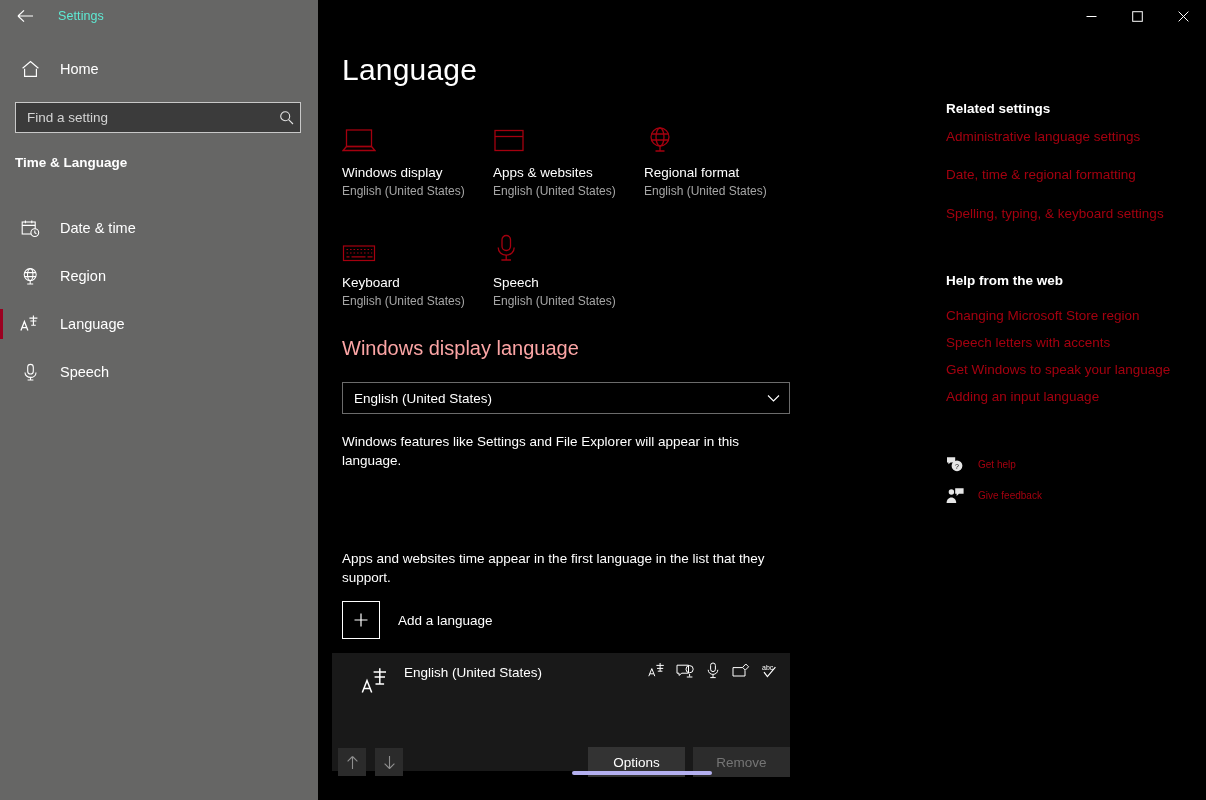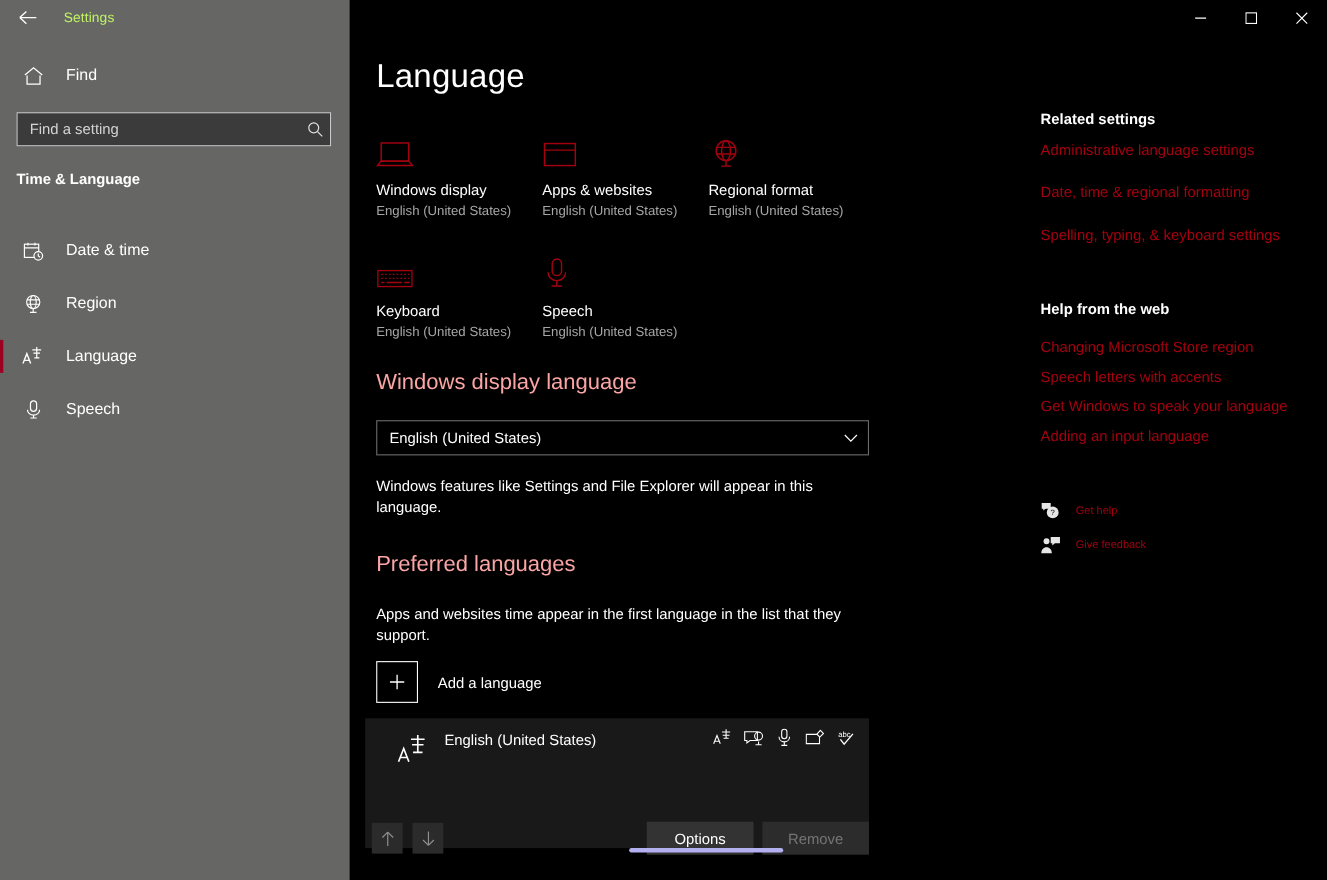--- a/index.html
+++ b/index.html
@@ -23,7 +23,7 @@
     width:26px; height:26px; display:flex; align-items:center; justify-content:center;
     color:#ffffff; cursor:pointer;
   }
-  #app-title { font-size:12.5px; color:#bef264; letter-spacing:.1px; }
+  #app-title { font-size:12.5px; color:#5eead4; letter-spacing:.1px; }
 
   #home-row {
     display:flex; align-items:center; gap:20px;

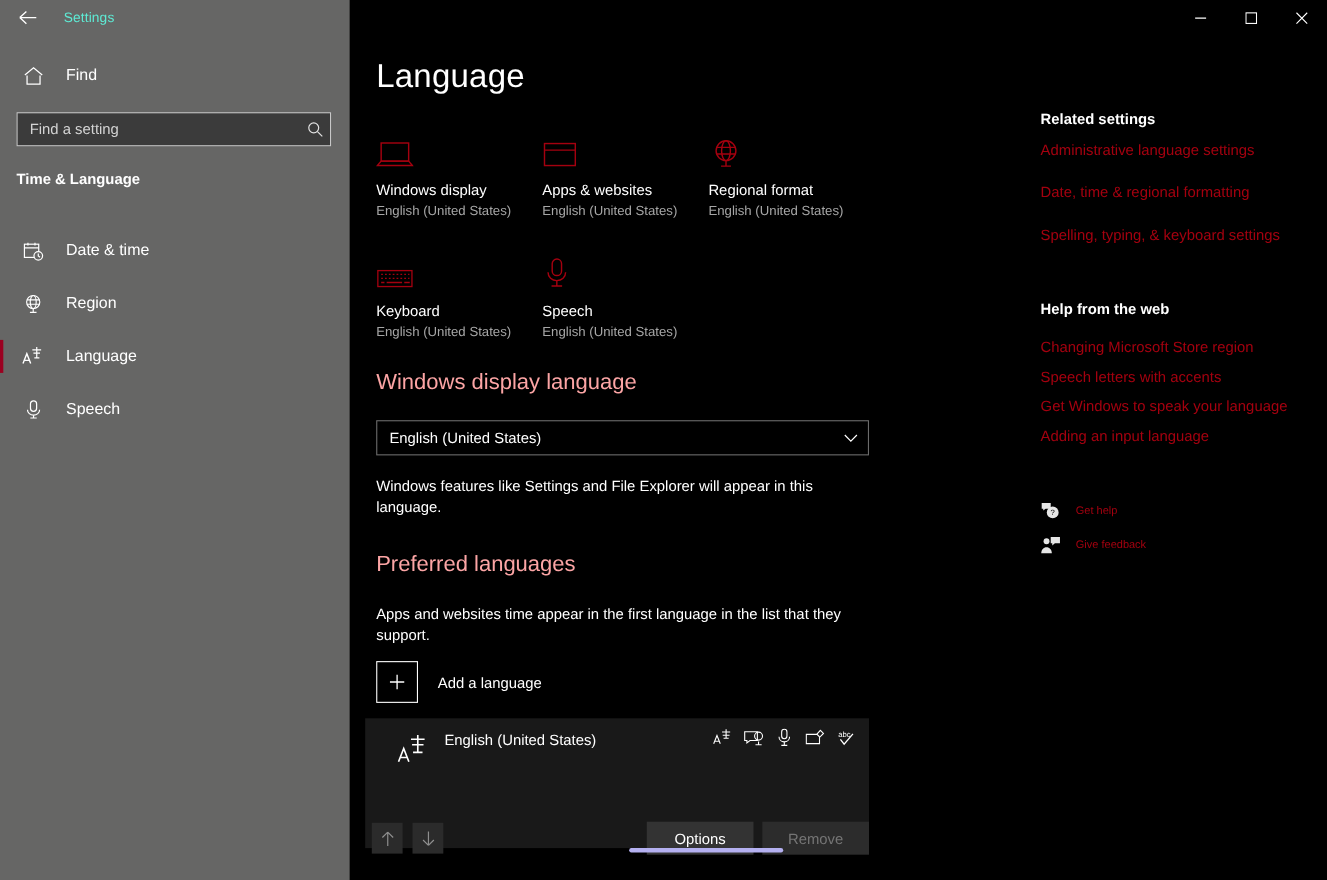--- a/index.html
+++ b/index.html
@@ -190,7 +190,7 @@
           <path d="M3.6 8.7V16.4h11.8V8.7"></path>
         </svg>
       </span>
-      <span class="lbl">Find</span>
+      <span class="lbl">Home</span>
     </div>
 
     <div id="search-box">

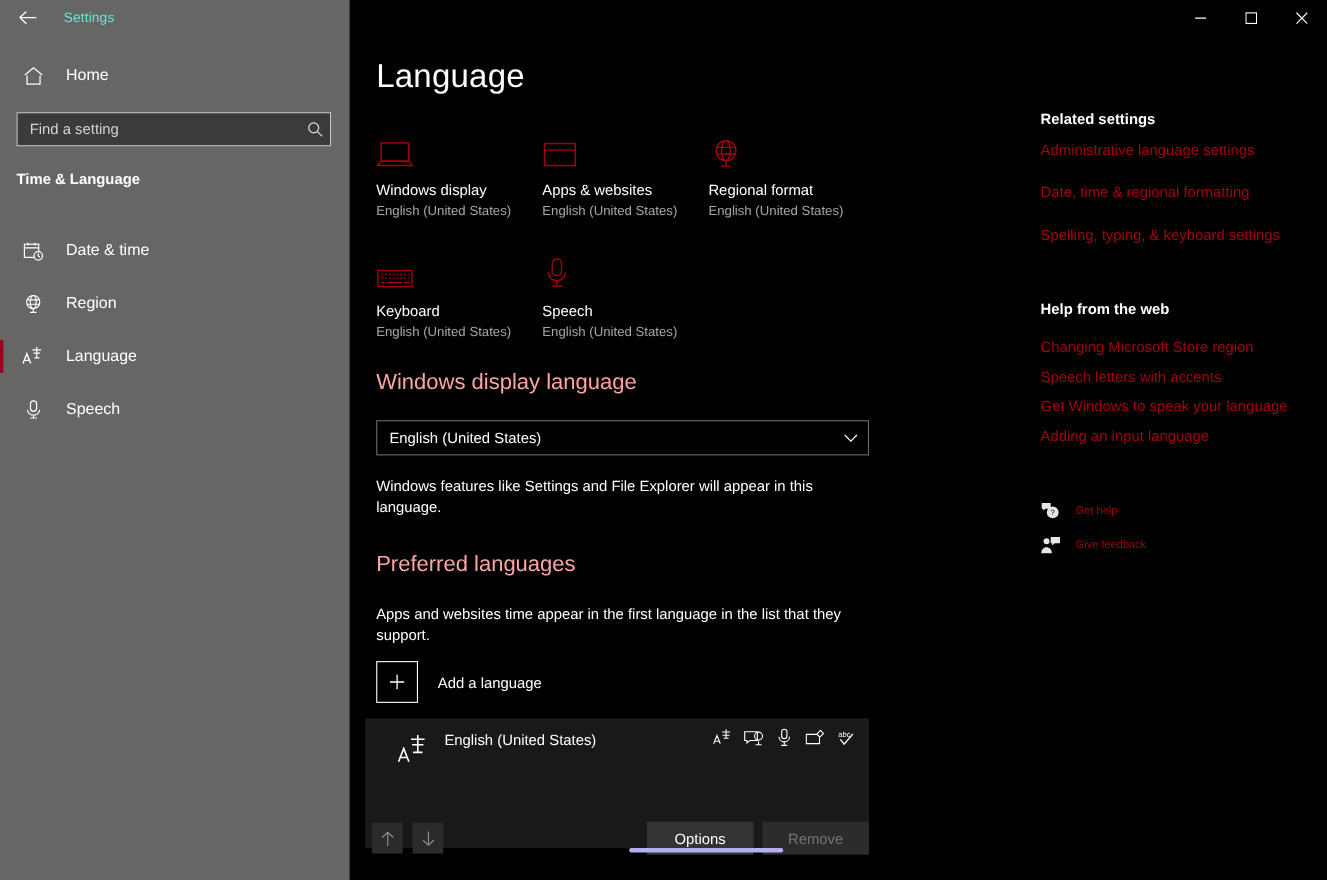--- a/index.html
+++ b/index.html
@@ -361,7 +361,6 @@
 
     <div class="sec-body" style="top:432px; width:440px;">Windows features like Settings and File Explorer will appear in this language.</div>
 
-    <div class="sec-head" style="top:502px;">Preferred languages</div>
     <div class="sec-body" style="top:549px; width:445px;">Apps and websites time appear in the first language in the list that they support.</div>
 
     <div id="add-lang-row">

